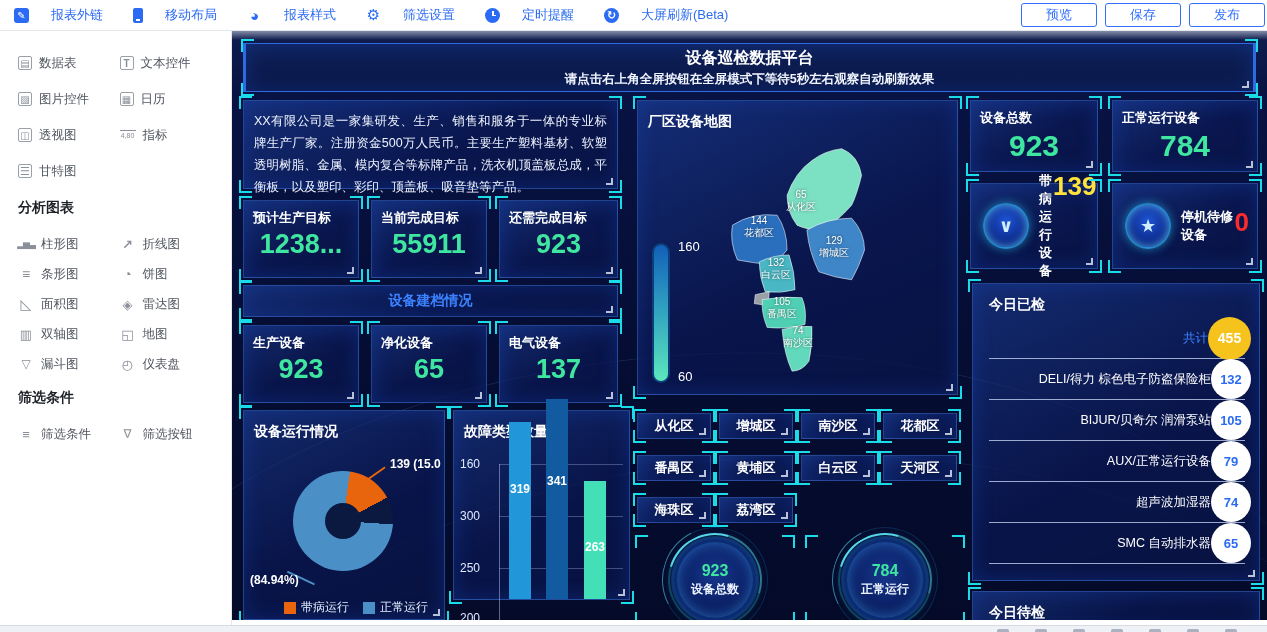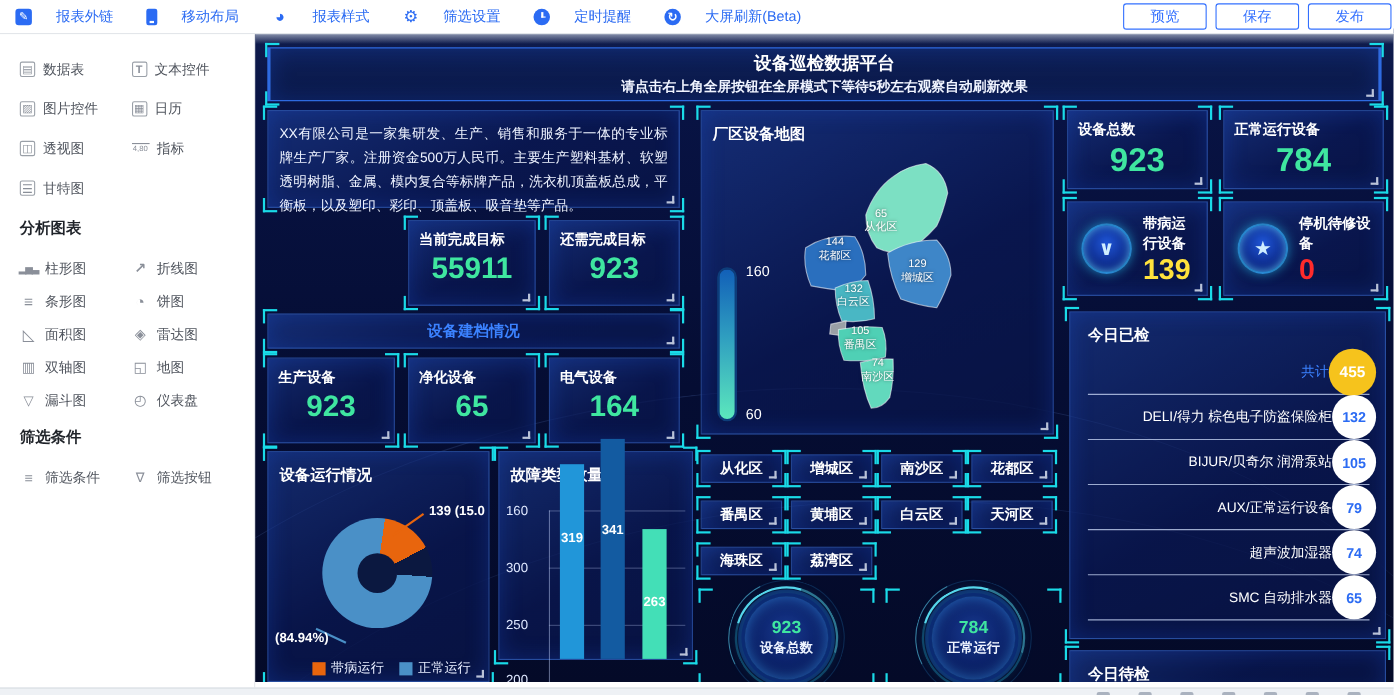--- a/index.html
+++ b/index.html
@@ -112,7 +112,7 @@
   .green{color:#3fe6a0}.yellow{color:#ffe23c}.red{color:#ff2b2b}
   .icard{display:flex;align-items:center;gap:10px;padding:10px 8px 10px 12px}
   .badge-ic{width:46px;height:46px;border-radius:50%;flex:none;background:radial-gradient(circle at 50% 38%,#1e55d6 0%,#0d2a8a 62%,#0a1d5e 100%);border:2px solid rgba(60,205,255,.55);box-shadow:0 0 10px rgba(40,215,255,.55),inset 0 0 8px rgba(95,200,255,.8);display:flex;align-items:center;justify-content:center;color:#cfeeff;font-size:18px;font-weight:bold}
-  .icard .tx{display:flex;flex-direction:column;gap:1px}
+  .icard .tx{display:flex;gap:1px}
   .icard .tl{color:#fff;font-size:13px;font-weight:bold}
   .icard .tv{font-size:26px;font-weight:bold;line-height:28px}
 

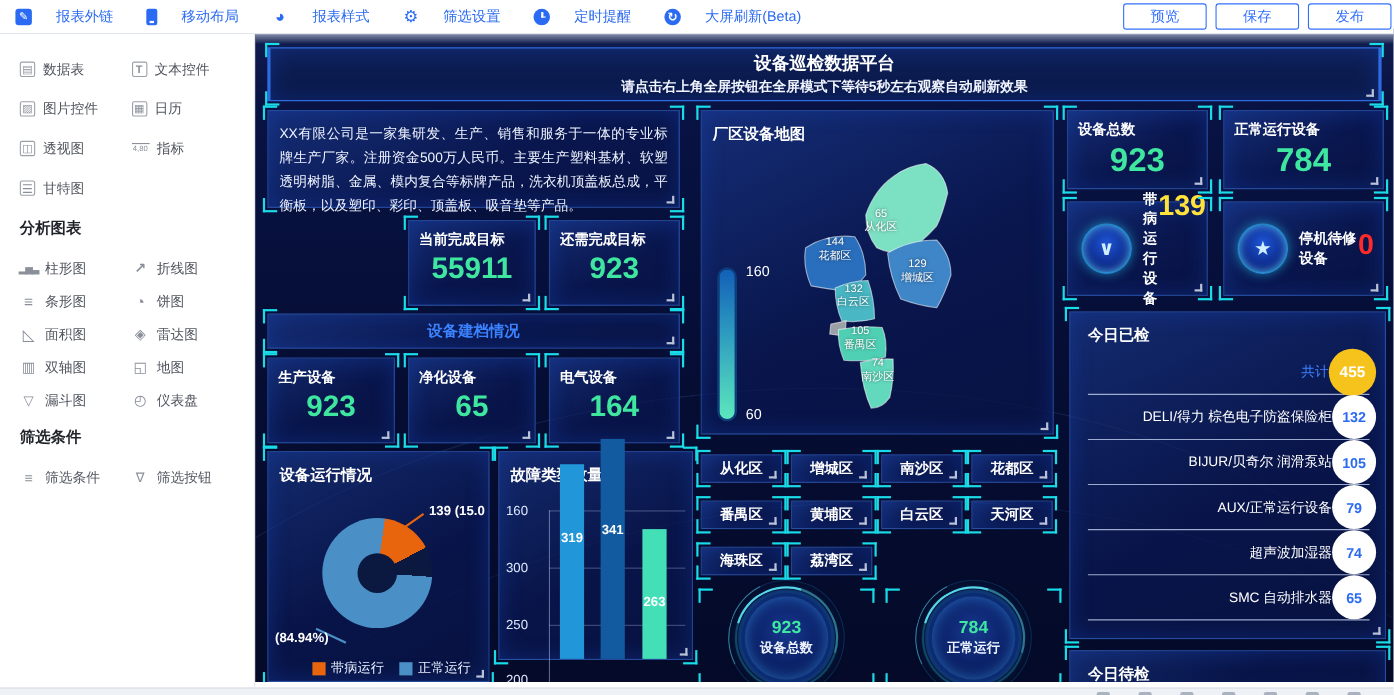--- a/index.html
+++ b/index.html
@@ -284,6 +284,12 @@
       <span class="rz"></span>
     </div>
 
+    <div class="widget kcard" style="left:11px;top:174px;width:116px;height:78px">
+        <i class="corners"></i>
+      <span class="klabel">预计生产目标</span>
+        <span class="kvalue">1238...</span>
+        <span class="rz"></span>
+      </div>
     <div class="widget kcard" style="left:139px;top:174px;width:116px;height:78px">
         <i class="corners"></i>
       <span class="klabel">当前完成目标</span>

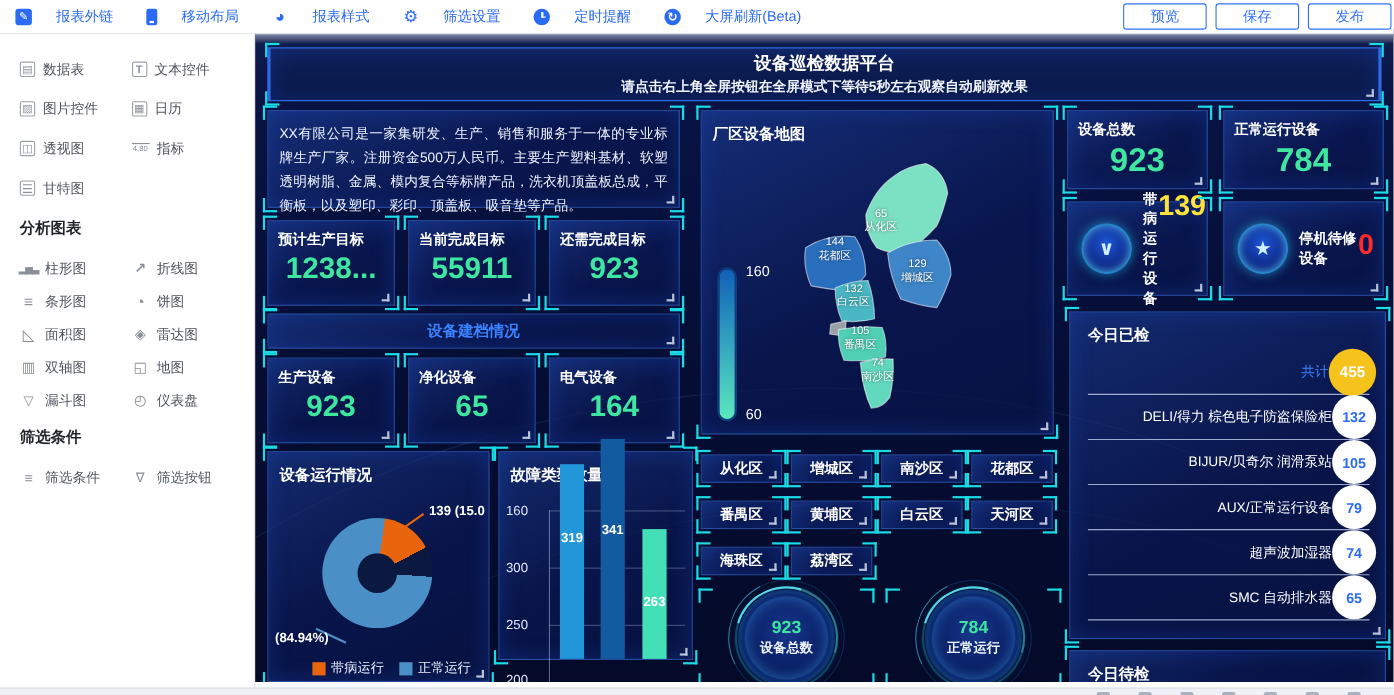--- a/index.html
+++ b/index.html
@@ -324,7 +324,7 @@
     <div class="widget kcard" style="left:267px;top:299px;width:119px;height:78px">
         <i class="corners"></i>
       <span class="klabel">电气设备</span>
-        <span class="kvalue">164</span>
+        <span class="kvalue">137</span>
         <span class="rz"></span>
       </div>
 

